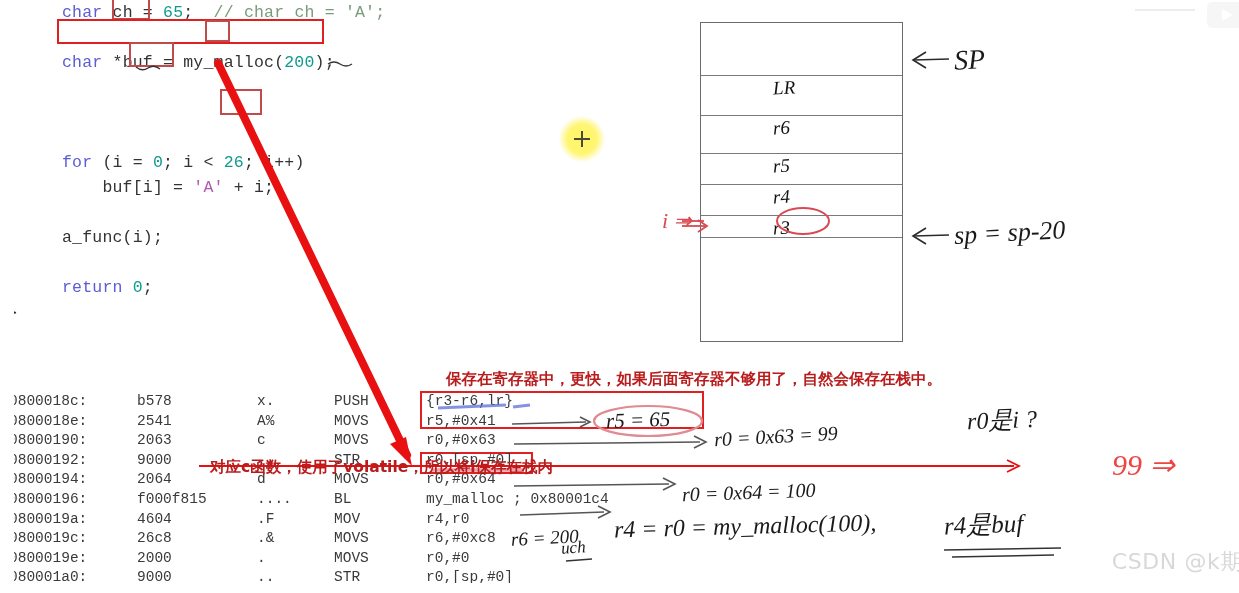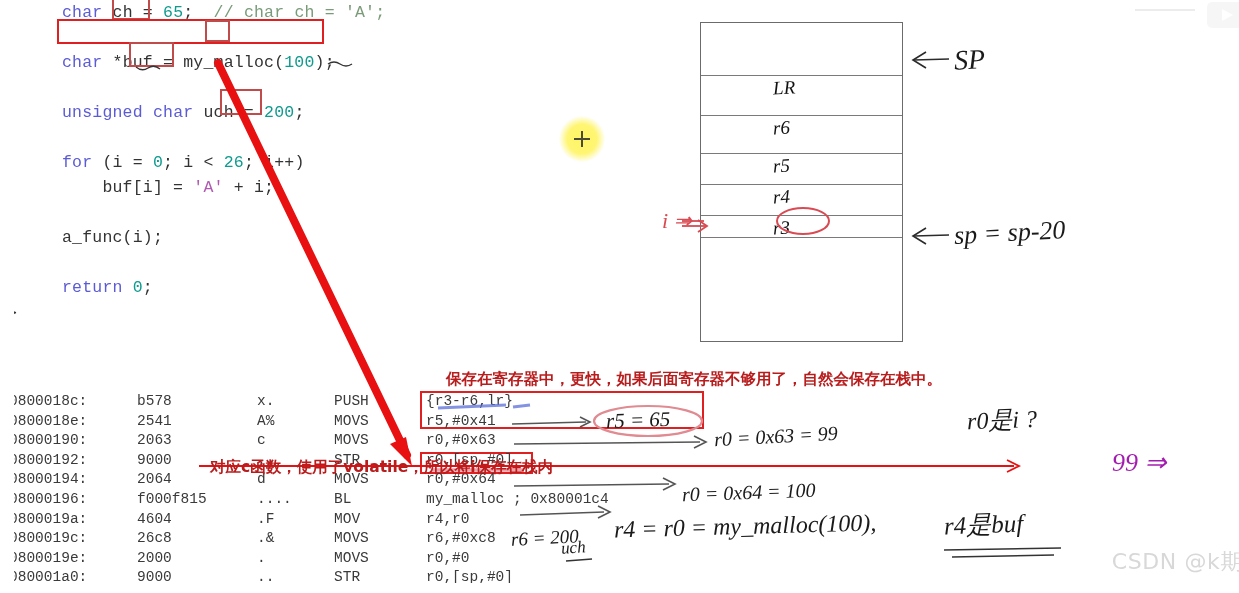--- a/index.html
+++ b/index.html
@@ -115,7 +115,7 @@
 
   <div class="code-pane" id="code-pane">
       <div class="cline" style="top: 0px; left: 48px;"><span class="kw">char</span><span class="pln"> </span><span class="pln">ch</span><span class="pln"> = </span><span class="num">65</span><span class="pln">;  </span><span class="cmt">// char ch = 'A';</span></div>
-      <div class="cline" style="top: 50px; left: 48px;"><span class="kw">char</span><span class="pln"> *buf = my_malloc(</span><span class="num">100</span><span class="pln">);</span></div>
+      <div class="cline" style="top: 50px; left: 48px;"><span class="kw">char</span><span class="pln"> *buf = my_malloc(</span><span class="num">200</span><span class="pln">);</span></div>
       <div class="cline" style="top: 100px; left: 48px;"><span class="kw">unsigned</span><span class="pln"> </span><span class="kw">char</span><span class="pln"> uch = </span><span class="num">200</span><span class="pln">;</span></div>
       <div class="cline" style="top: 150px; left: 48px;"><span class="kw">for</span><span class="pln"> (i = </span><span class="num">0</span><span class="pln">; i &lt; </span><span class="num">26</span><span class="pln">; i++)</span></div>
       <div class="cline" style="top: 175px; left: 48px;"><span class="pln">    buf[i] = </span><span class="chr">'A'</span><span class="pln"> + i;</span></div>

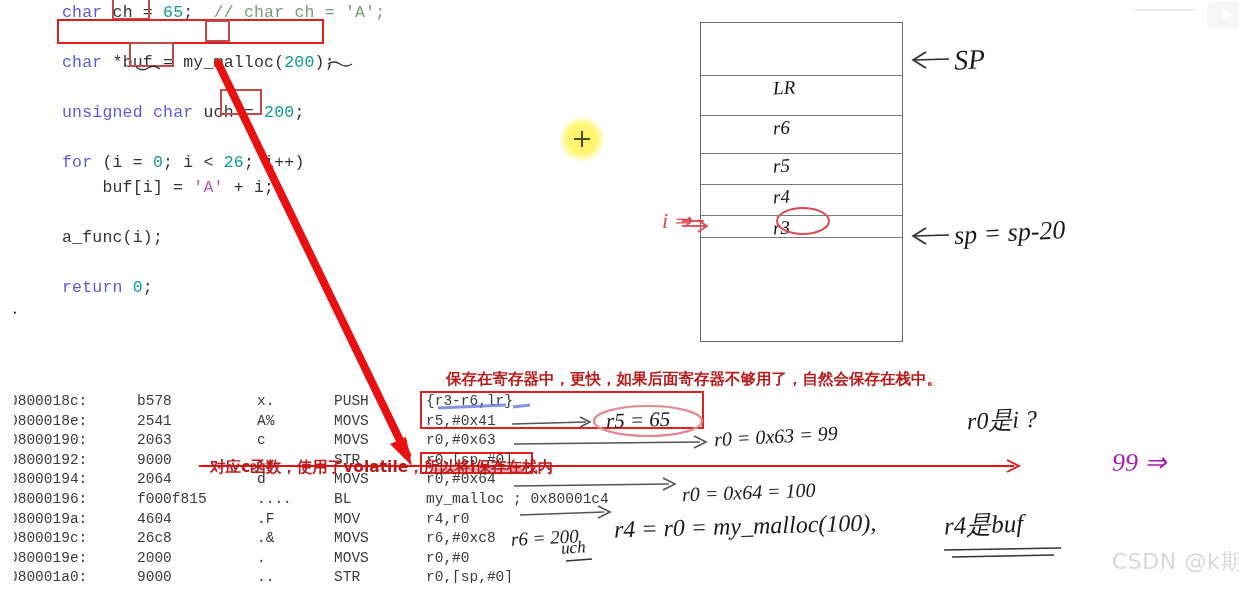--- a/index.html
+++ b/index.html
@@ -116,7 +116,6 @@
   <div class="code-pane" id="code-pane">
       <div class="cline" style="top: 0px; left: 48px;"><span class="kw">char</span><span class="pln"> </span><span class="pln">ch</span><span class="pln"> = </span><span class="num">65</span><span class="pln">;  </span><span class="cmt">// char ch = 'A';</span></div>
       <div class="cline" style="top: 50px; left: 48px;"><span class="kw">char</span><span class="pln"> *buf = my_malloc(</span><span class="num">200</span><span class="pln">);</span></div>
-      <div class="cline" style="top: 100px; left: 48px;"><span class="kw">unsigned</span><span class="pln"> </span><span class="kw">char</span><span class="pln"> uch = </span><span class="num">200</span><span class="pln">;</span></div>
       <div class="cline" style="top: 150px; left: 48px;"><span class="kw">for</span><span class="pln"> (i = </span><span class="num">0</span><span class="pln">; i &lt; </span><span class="num">26</span><span class="pln">; i++)</span></div>
       <div class="cline" style="top: 175px; left: 48px;"><span class="pln">    buf[i] = </span><span class="chr">'A'</span><span class="pln"> + i;</span></div>
       <div class="cline" style="top: 225px; left: 48px;"><span class="pln">a_func(i);</span></div>

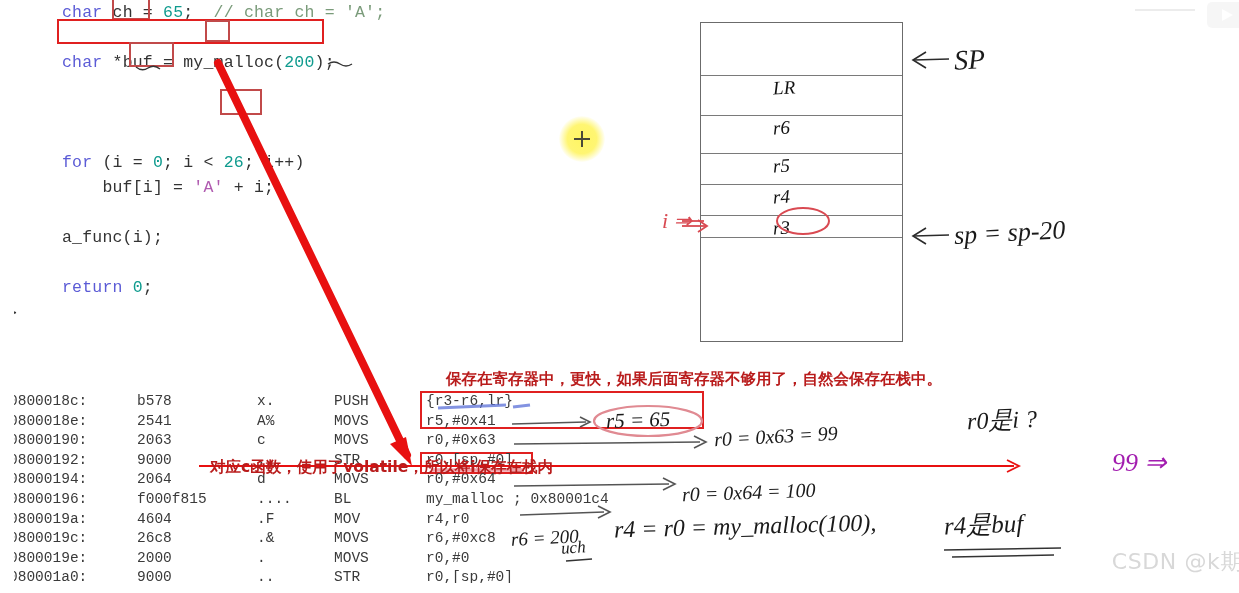--- a/index.html
+++ b/index.html
@@ -220,7 +220,7 @@
   <div class="hw" style="left:592px; top:408px; font-size:21px; transform:rotate(-2deg);">r5 = 65</div>
   <div class="hw" style="left:700px; top:425px; font-size:20px; transform:rotate(-3deg);">r0 = 0x63 = 99</div>
   <div class="hw" style="left:953px; top:404px; font-size:24px; transform:rotate(-2deg);">r0是i ?</div>
-  <div class="hw" style="left:1098px; top:447px; font-size:26px; color:#a21caf;">99 ⇒</div>
+  <div class="hw" style="left:1098px; top:447px; font-size:30px; color:#ef4444;">99 ⇒</div>
   <div class="hw" style="left:668px; top:481px; font-size:20px; transform:rotate(-2deg);">r0 = 0x64 = 100</div>
   <div class="hw" style="left:497px; top:527px; font-size:19px; transform:rotate(-3deg);">r6 = 200</div>
   <div class="hw" style="left:547px; top:538px; font-size:17px; transform:rotate(-4deg);">uch</div>

